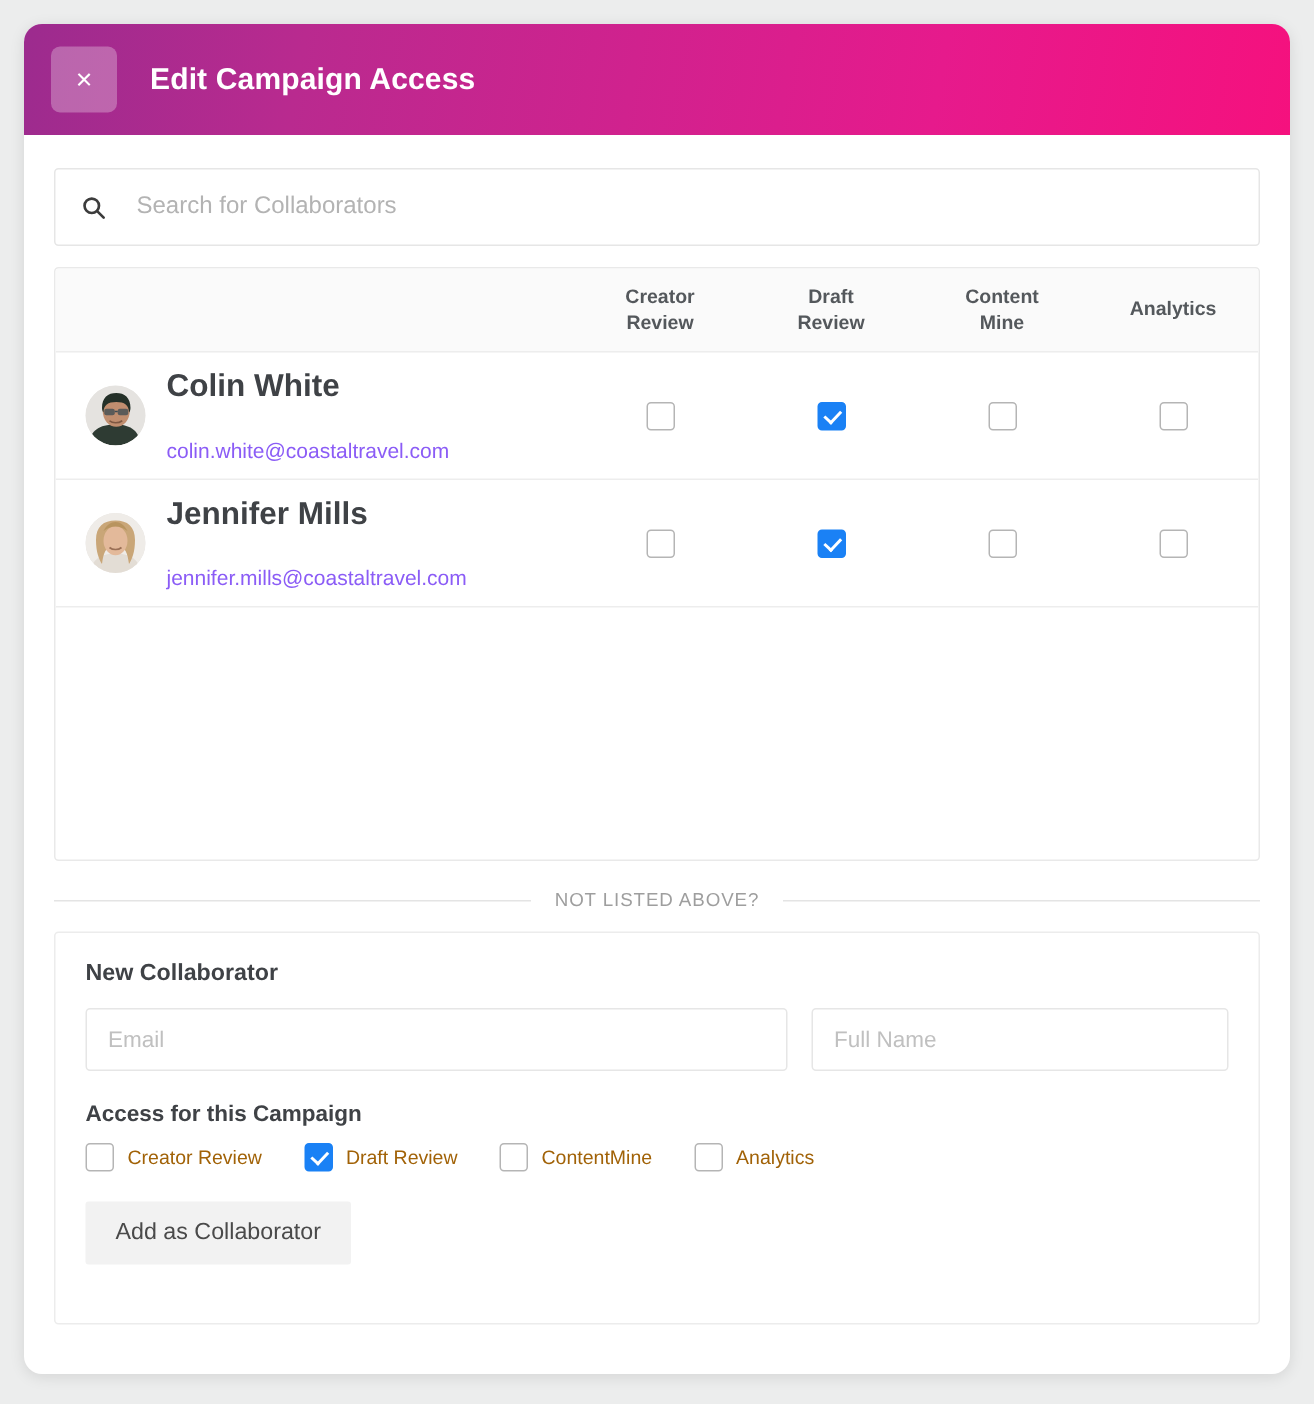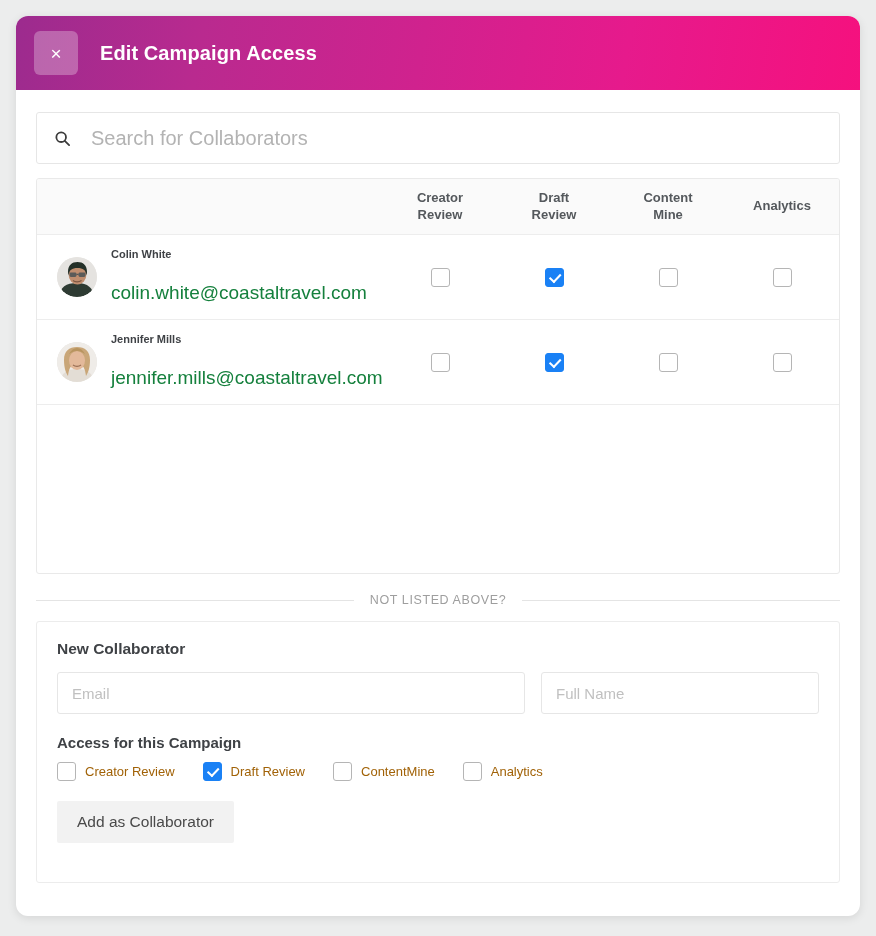--- a/index.html
+++ b/index.html
@@ -85,7 +85,7 @@
     outline: none;
     flex: 1;
     margin-left: 18px;
-    font-size: 20px;
+    font-size: 16px;
     color: #701a75;
     font-family: "Liberation Sans", sans-serif;
     background: transparent;

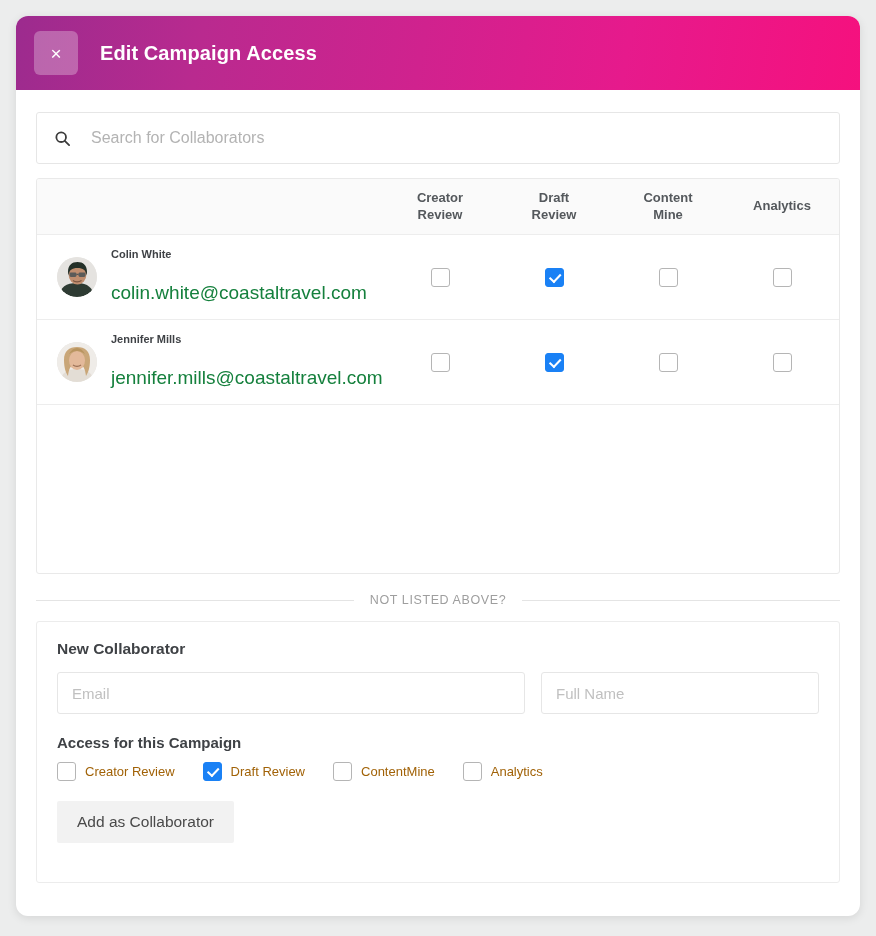--- a/index.html
+++ b/index.html
@@ -141,7 +141,7 @@
   .avatar svg { display:block; width: 40px; height: 40px; }
   .user-text { margin-left: 14px; }
   .user-name {
-    font-size: 11px;
+    font-size: 21px;
     font-weight: bold;
     color: #3f4246;
     line-height: 1.35;

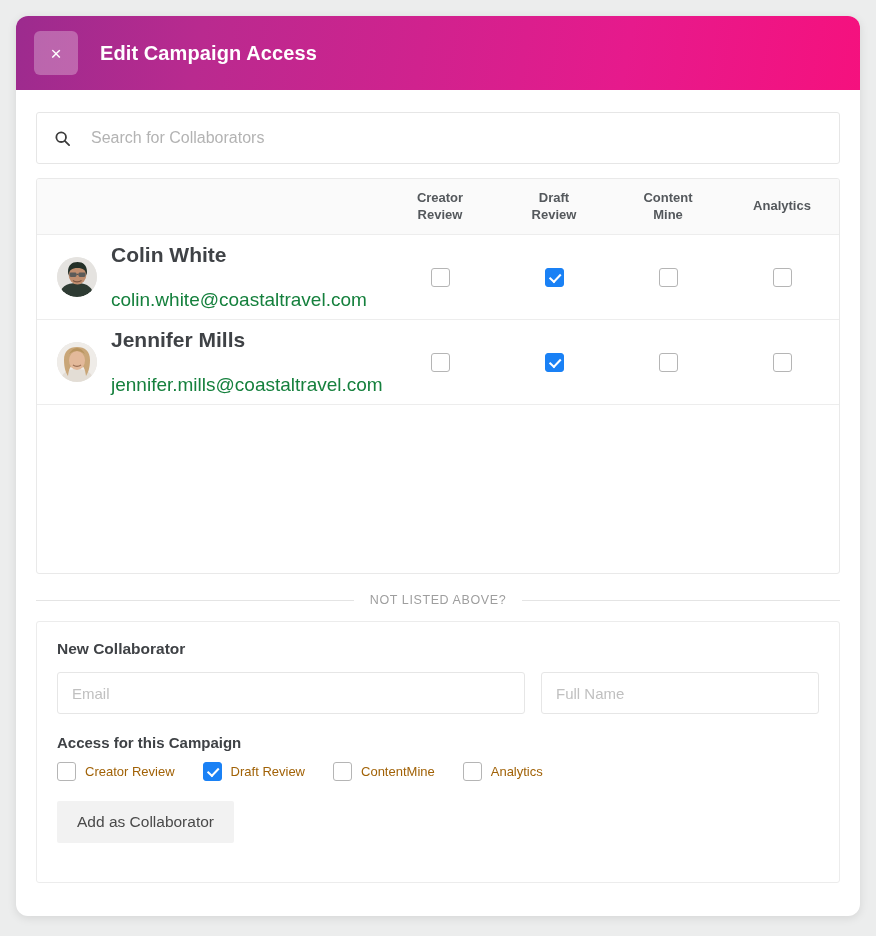--- a/index.html
+++ b/index.html
@@ -147,8 +147,8 @@
     line-height: 1.35;
   }
   .user-email {
-    font-size: 19px;
-    color: #15803d;
+    font-size: 14px;
+    color: #8b5cf6;
     line-height: 1.45;
     margin-top: 17px;
   }

